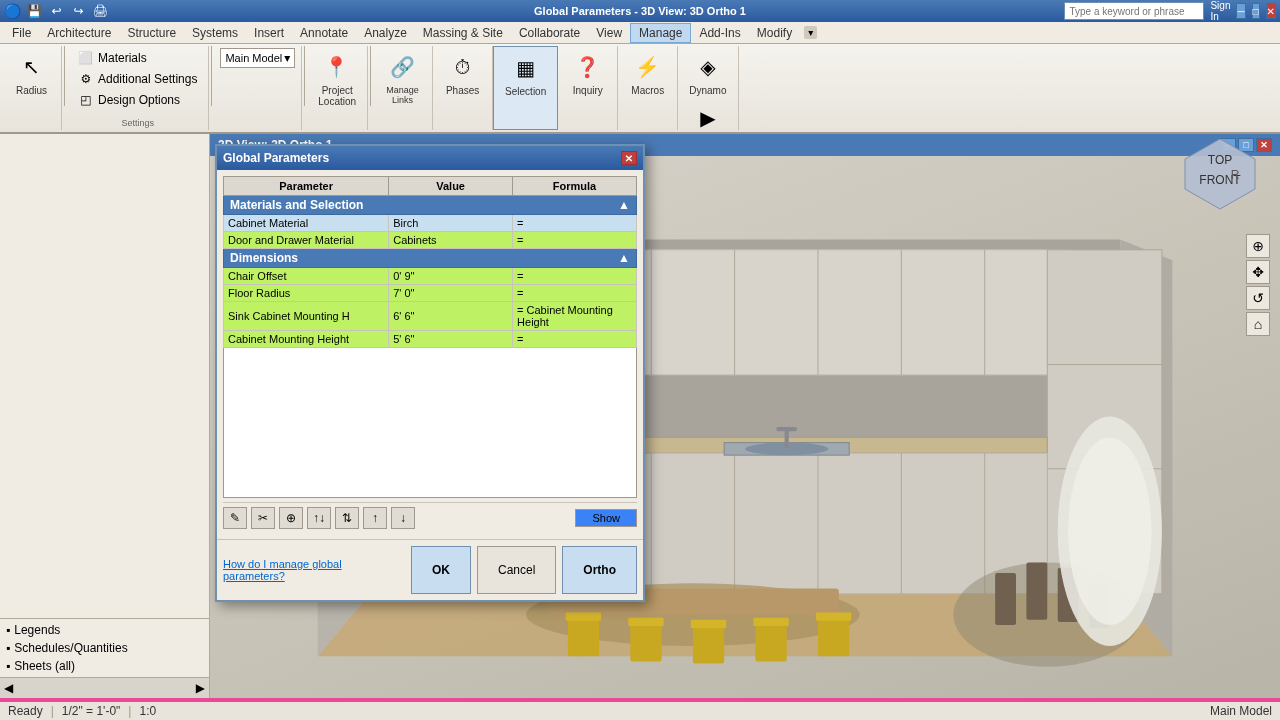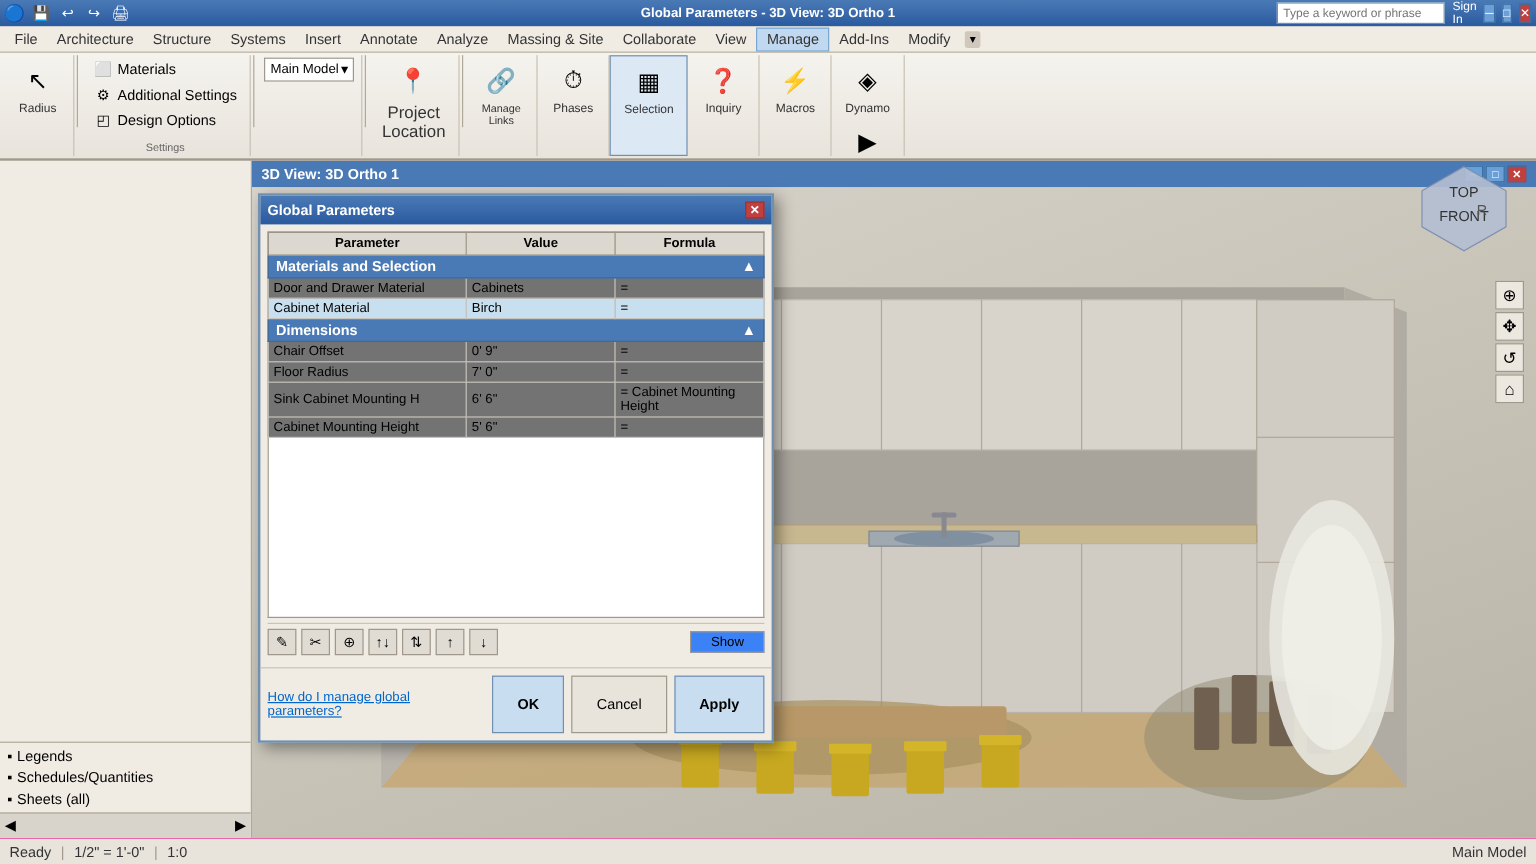--- a/index.html
+++ b/index.html
@@ -462,7 +462,7 @@
     <div class="ribbon-group">
       <div class="ribbon-btn">
         <div class="ribbon-icon">📍</div>
-        <div class="ribbon-label" style="font-size:14px;">Project<br>Location</div>
+        <div class="ribbon-label" style="font-size:10px;">Project<br>Location</div>
       </div>
     </div>
 

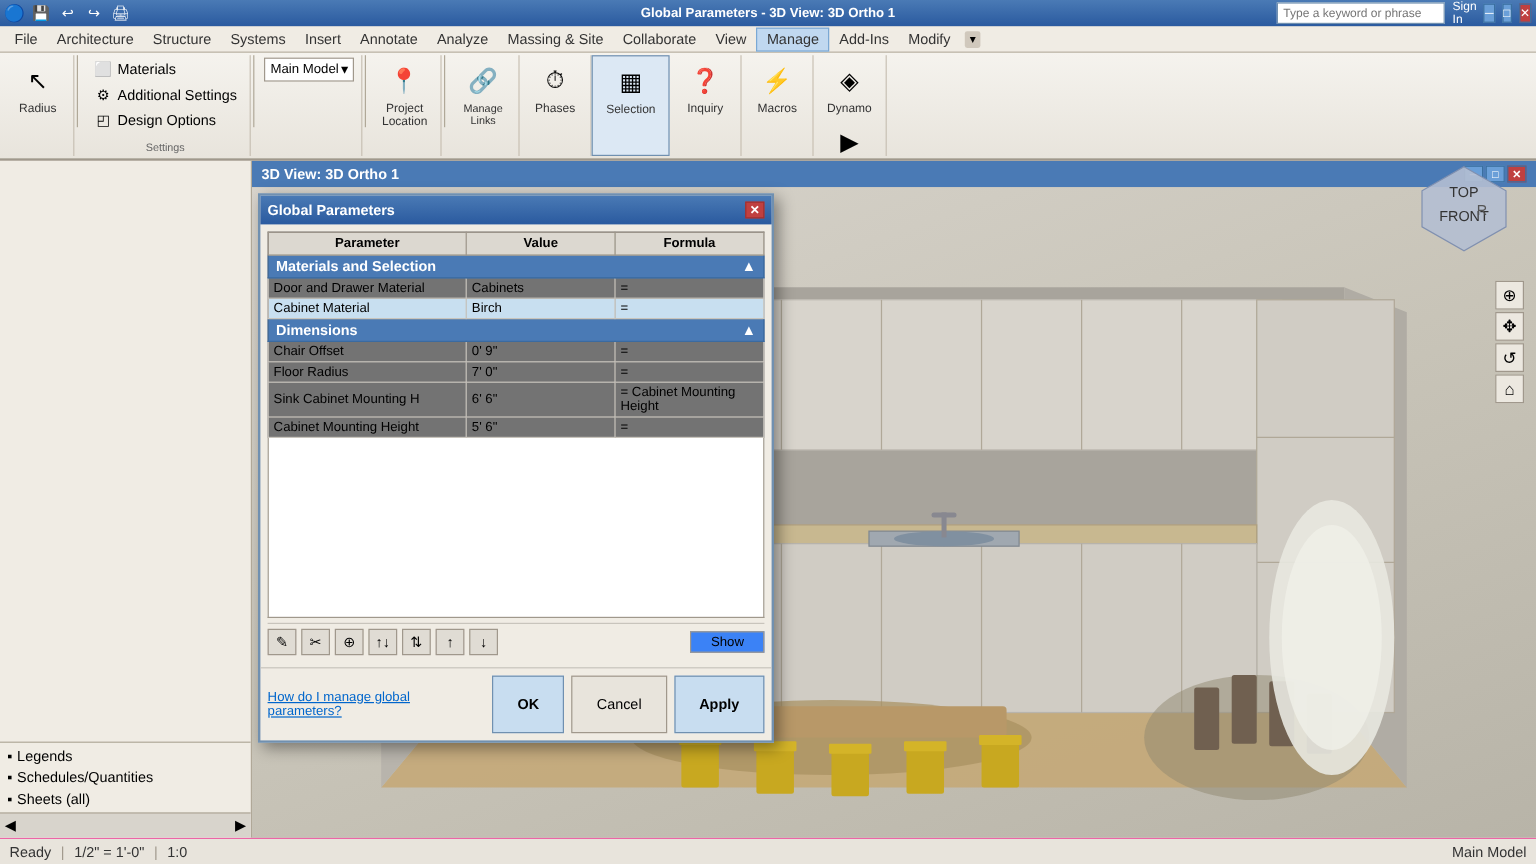--- a/index.html
+++ b/index.html
@@ -136,7 +136,7 @@
     
     .dialog-overlay {
       position: absolute;
-      top: 17px; left: 0;
+      top: 0; left: 0;
       width: 100%; height: 100%;
       pointer-events: none;
     }

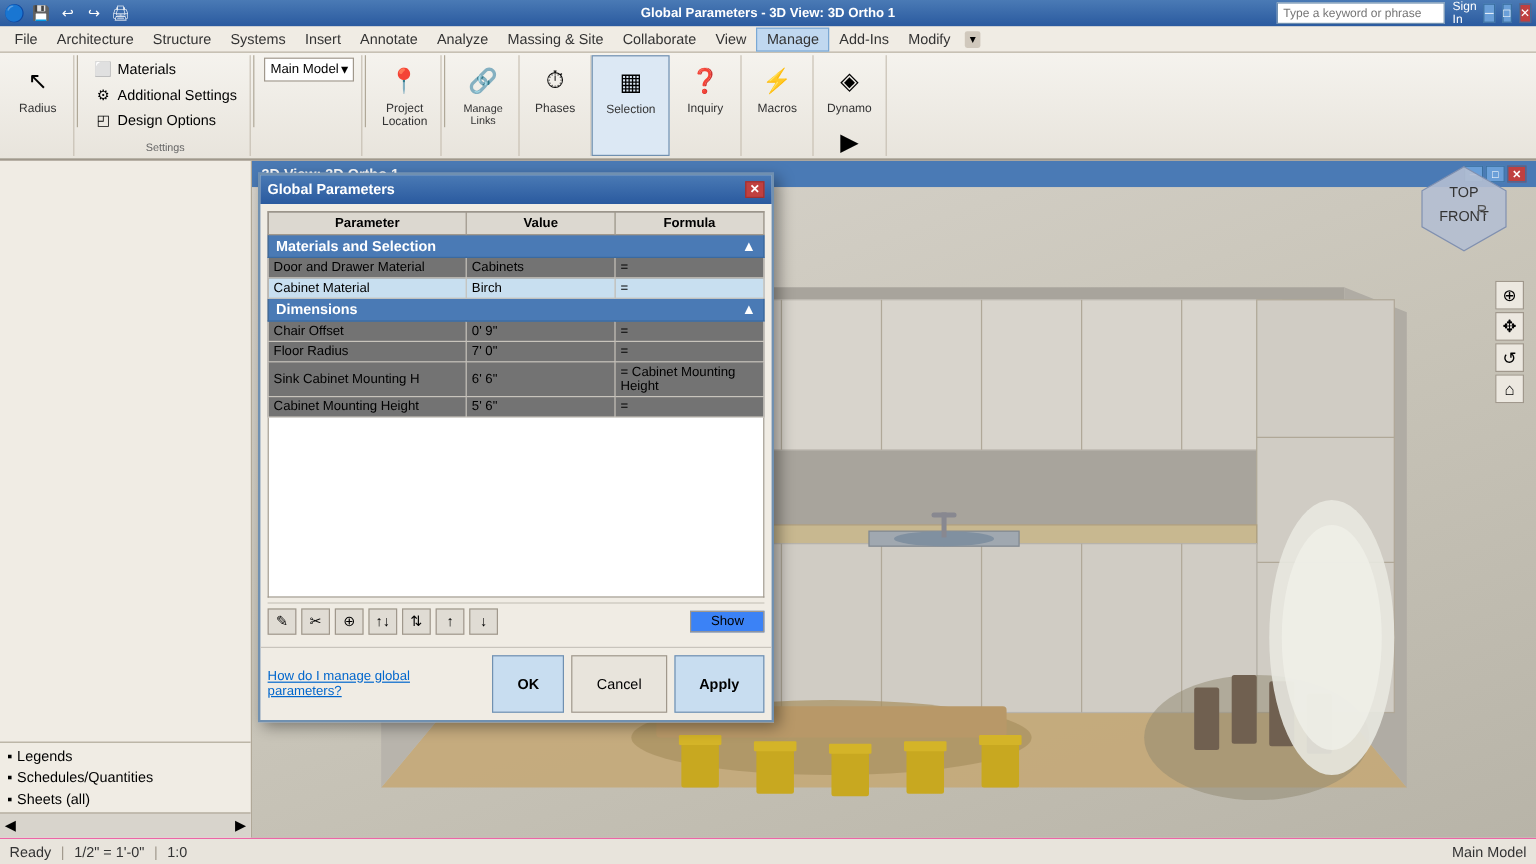--- a/index.html
+++ b/index.html
@@ -199,7 +199,7 @@
       width: 100%;
       border-collapse: collapse;
       border: 1px solid #a0988c;
-      background: #737373;
+      background: #bef264;
     }
     .params-table th {
       background: #dcd8d0;

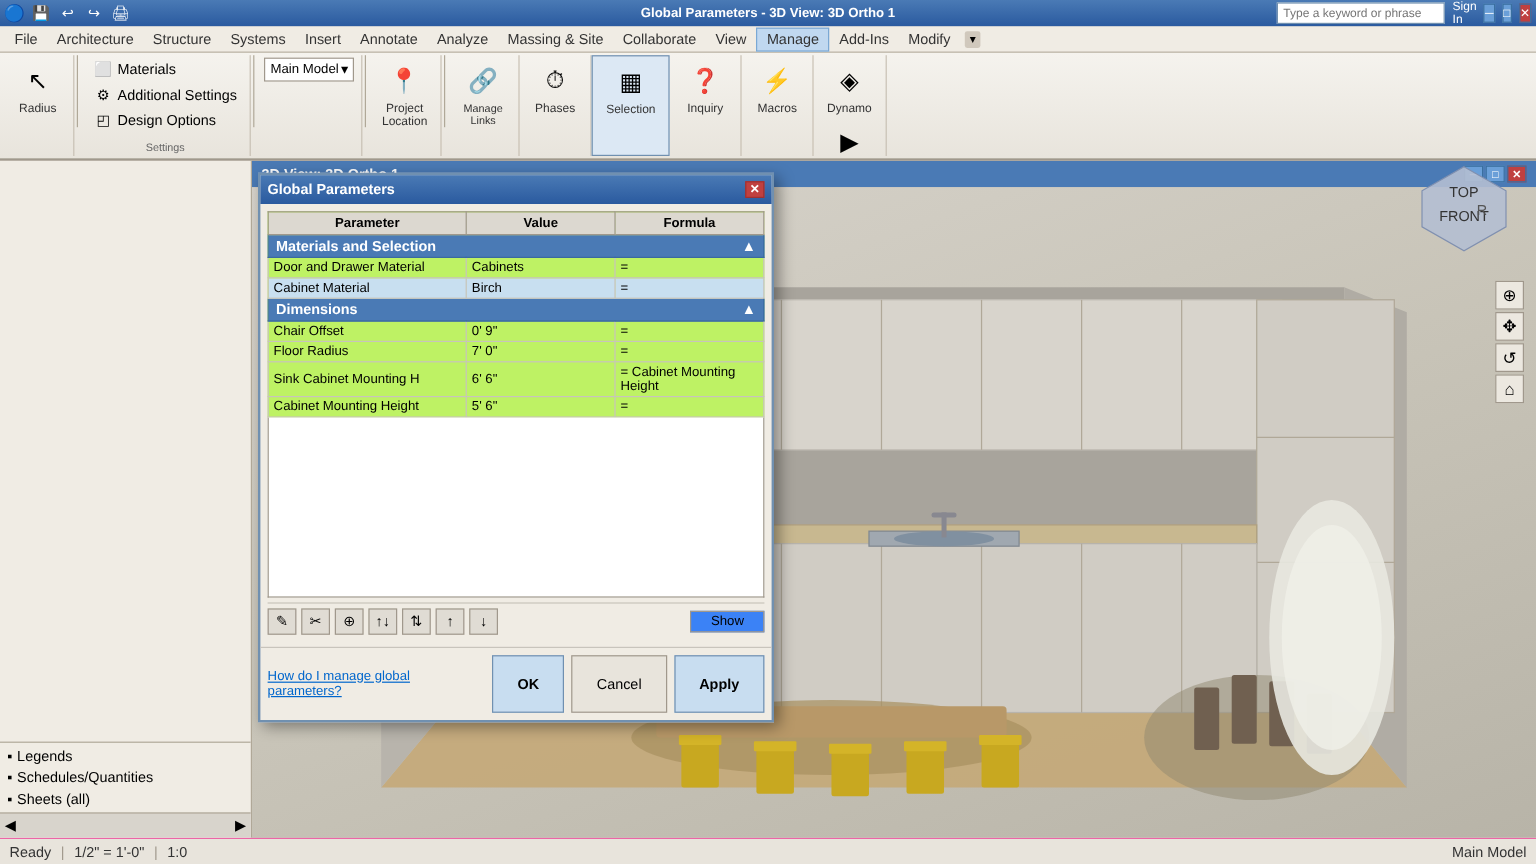--- a/index.html
+++ b/index.html
@@ -669,16 +669,16 @@
                     <span class="section-collapse">▲</span>
                   </td>
                 </tr>
-                <tr class="param-row">
-                  <td>Door and Drawer Material</td>
-                  <td>Cabinets</td>
-                  <td>=</td>
-                </tr>
                 <tr class="param-row selected">
                   <td>Cabinet Material</td>
                   <td>
                     <input type="text" class="value-input" value="Birch" style="">
                   </td>
+                  <td>=</td>
+                </tr>
+                <tr class="param-row">
+                  <td>Door and Drawer Material</td>
+                  <td>Cabinets</td>
                   <td>=</td>
                 </tr>
 

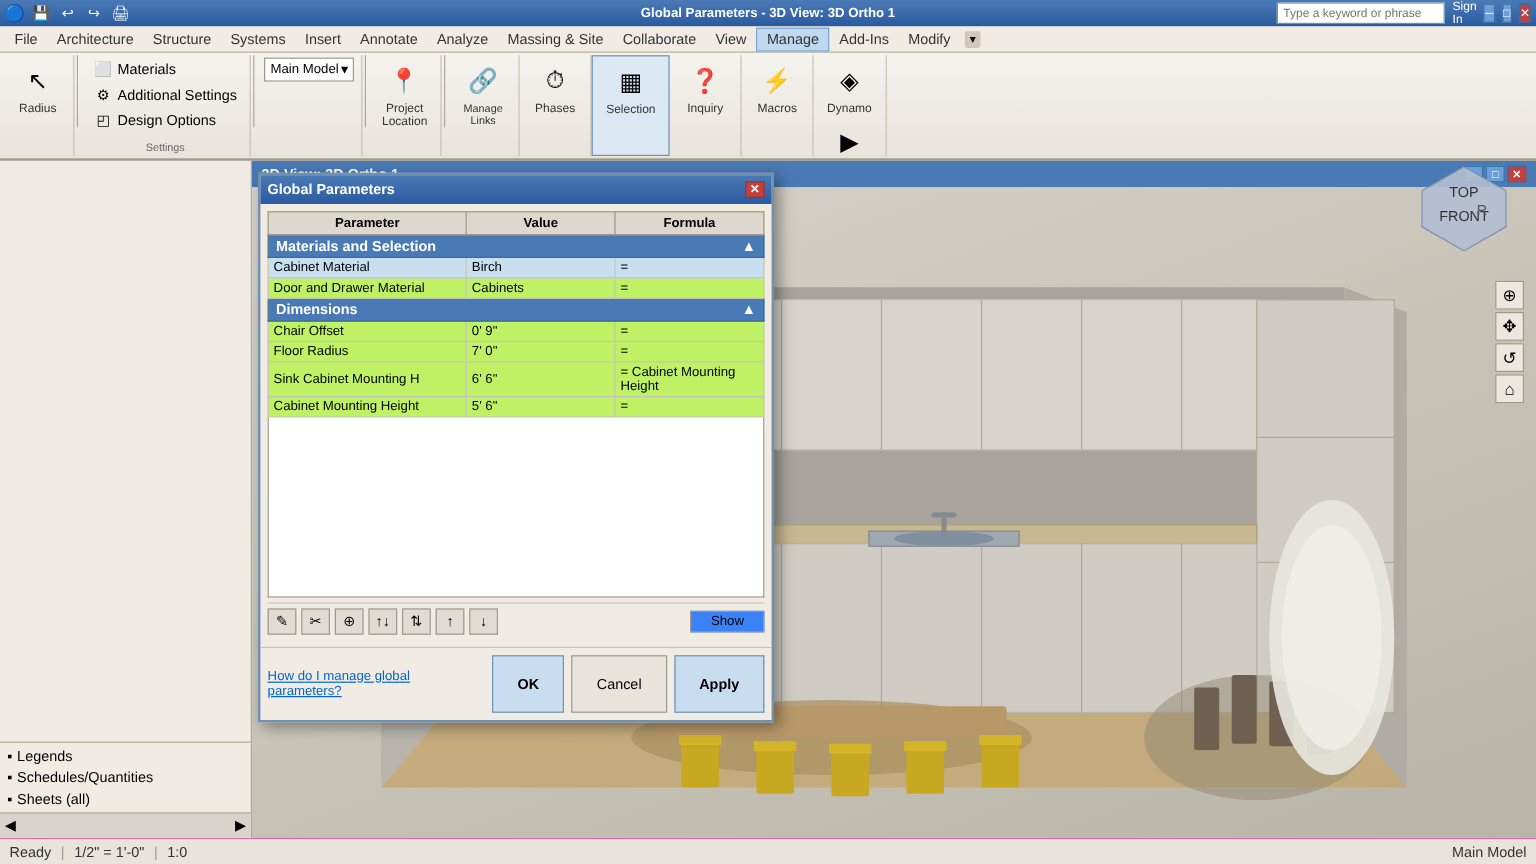--- a/index.html
+++ b/index.html
@@ -730,7 +730,7 @@
           <a class="help-link">How do I manage global parameters?</a>
           <button class="dialog-btn primary">OK</button>
           <button class="dialog-btn">Cancel</button>
-          <button class="dialog-btn primary">Apply</button>
+          <button class="dialog-btn primary">Ortho</button>
         </div>
       </div>
     </div>

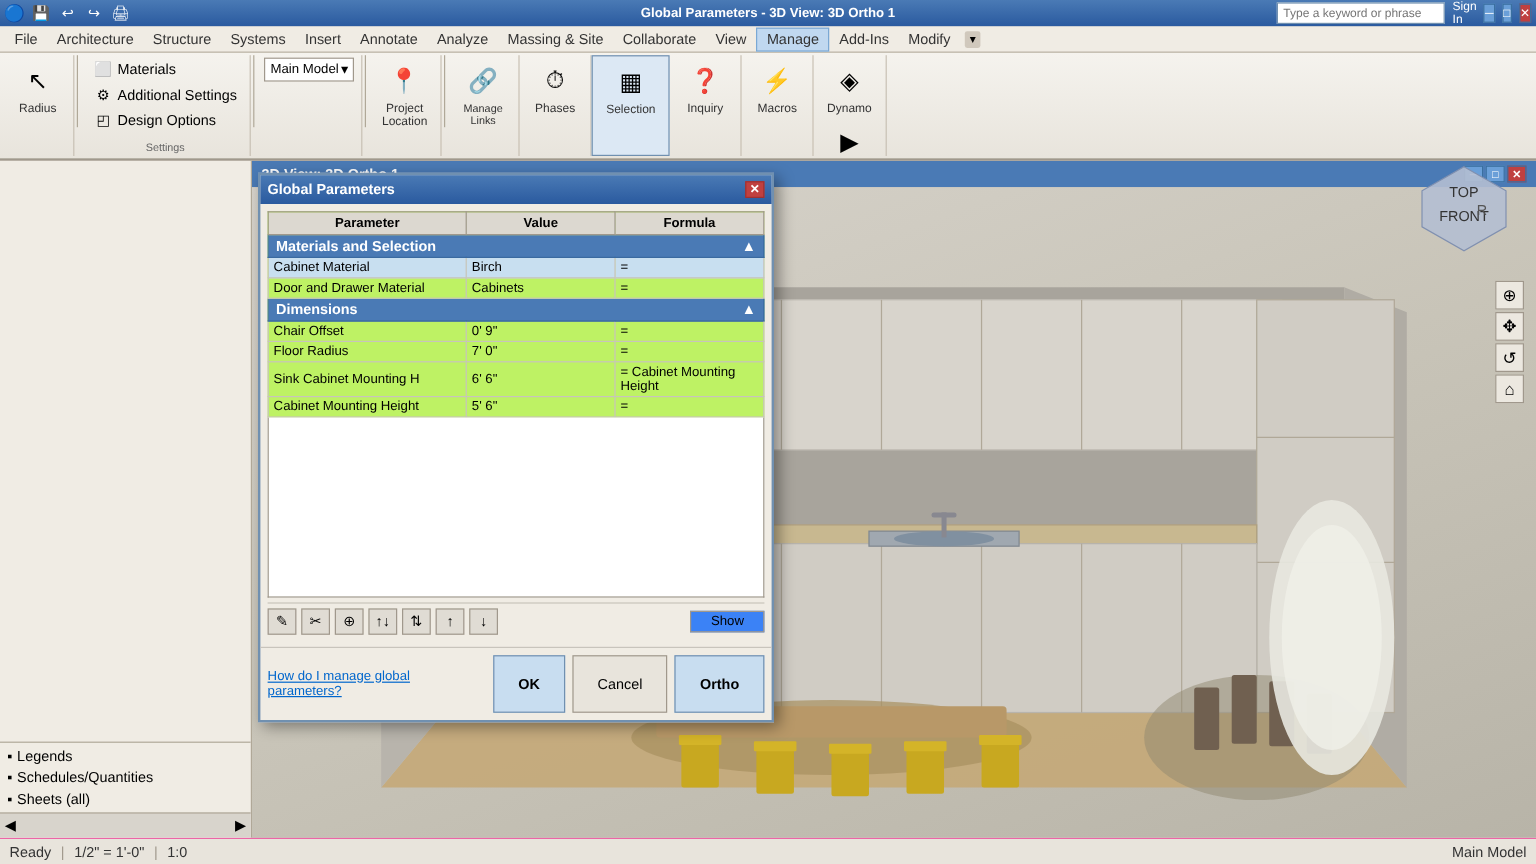--- a/index.html
+++ b/index.html
@@ -125,7 +125,7 @@
     .status-bar {
       height: 22px;
       background: #e8e4dc;
-      border-top: 1px solid #ec4899;
+      border-top: 4px solid #ec4899;
       display: flex;
       align-items: center;
       padding: 0 8px;

